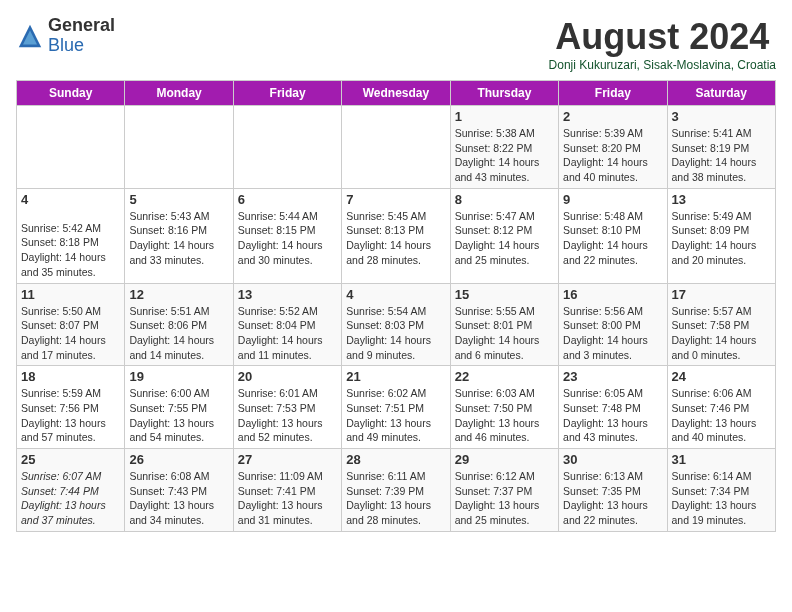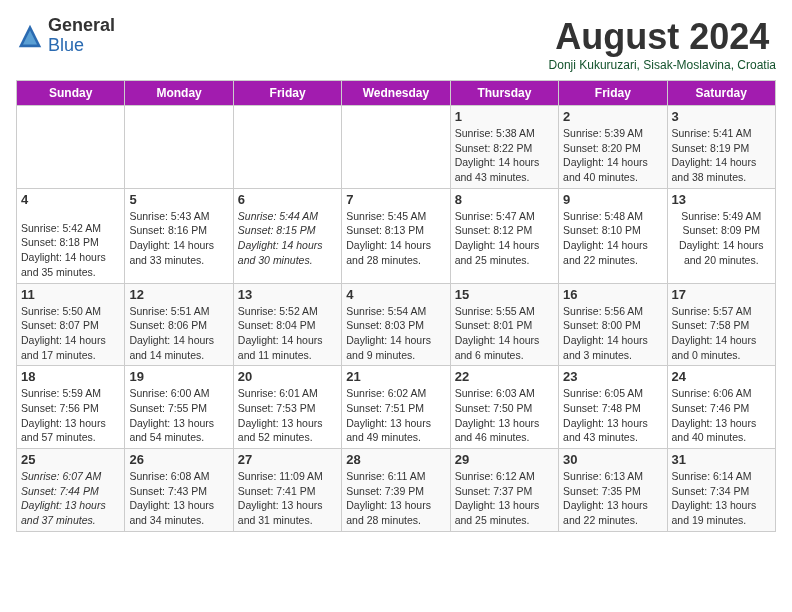--- a/index.html
+++ b/index.html
@@ -172,7 +172,7 @@
         </td>
         <td>
           <span class="day-number">6</span>
-          <div class="day-info" style="white-space: pre-line; font-style: italic;">Sunrise: 5:44 AM
+          <div class="day-info" style="white-space: pre-line;">Sunrise: 5:44 AM
 Sunset: 8:15 PM
 Daylight: 14 hours
 and 30 minutes.</div>

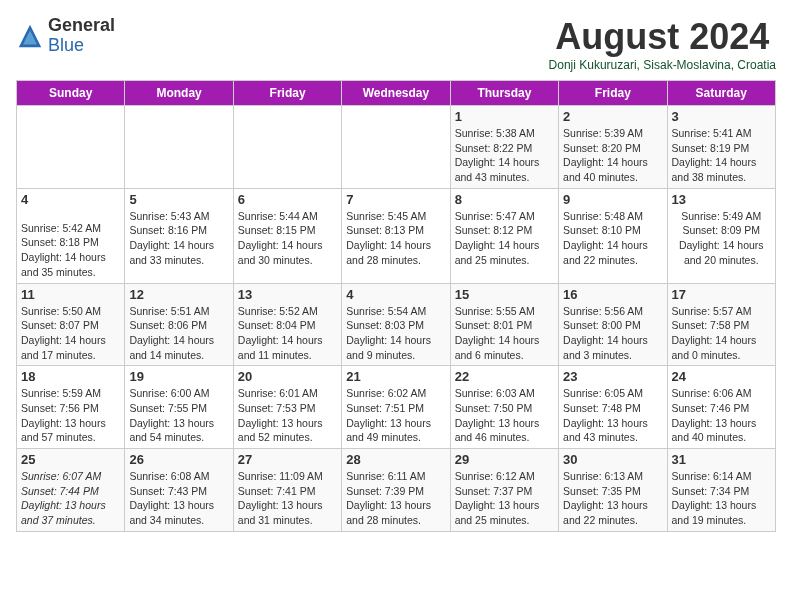--- a/index.html
+++ b/index.html
@@ -200,7 +200,7 @@
         </td>
         <td>
           <span class="day-number">13</span>
-          <div class="day-info" style="white-space: pre-line; text-align: center;">Sunrise: 5:49 AM
+          <div class="day-info" style="white-space: pre-line;">Sunrise: 5:49 AM
 Sunset: 8:09 PM
 Daylight: 14 hours
 and 20 minutes.</div>

